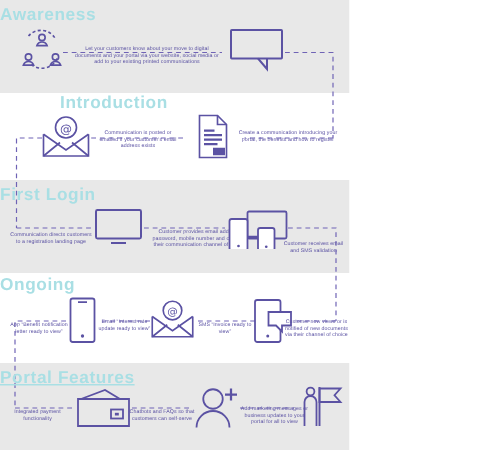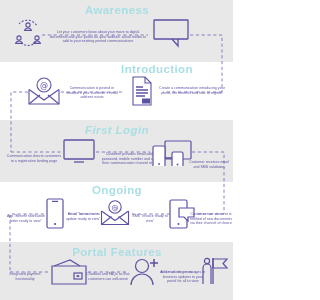--- a/index.html
+++ b/index.html
@@ -19,7 +19,7 @@
   .band.b3{top:242px;height:58px;}
 
   .sec-title{
-    position:absolute;width:234px;text-align:center;
+    position:absolute;width:234px;
     color:#a9dfe4;font-weight:bold;letter-spacing:.4px;
     font-size:11.5px;line-height:12px;
   }

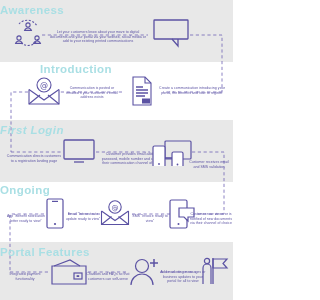--- a/index.html
+++ b/index.html
@@ -126,7 +126,7 @@
 
   <div class="cap" style="left:159px;top:86px;width:66px;">Create a communication introducing your portal, the benefits and how to register</div>
 
-  <div class="sec-title" style="top:124px;font-style:italic;">First Login</div>
+  <div class="sec-title" style="top:124px;">First Login</div>
 
   <div class="cap" style="left:6px;top:154px;width:56px;">Communication directs customers to a registration landing page</div>
 

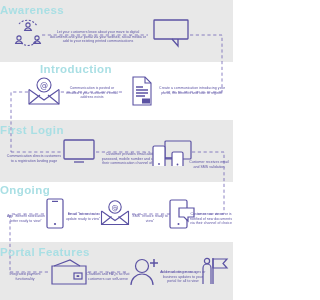--- a/index.html
+++ b/index.html
@@ -188,7 +188,7 @@
 
   <div class="cap" style="left:190px;top:212px;width:42px;">Customer now views or is notified of new documents via their channel of choice</div>
 
-  <div class="sec-title" style="top:246px;">Portal Features</div>
+  <div class="sec-title" style="top:246px;text-decoration:underline;">Portal Features</div>
 
   <div class="cap" style="left:4px;top:272px;width:42px;">Integrated payment functionality</div>
 

